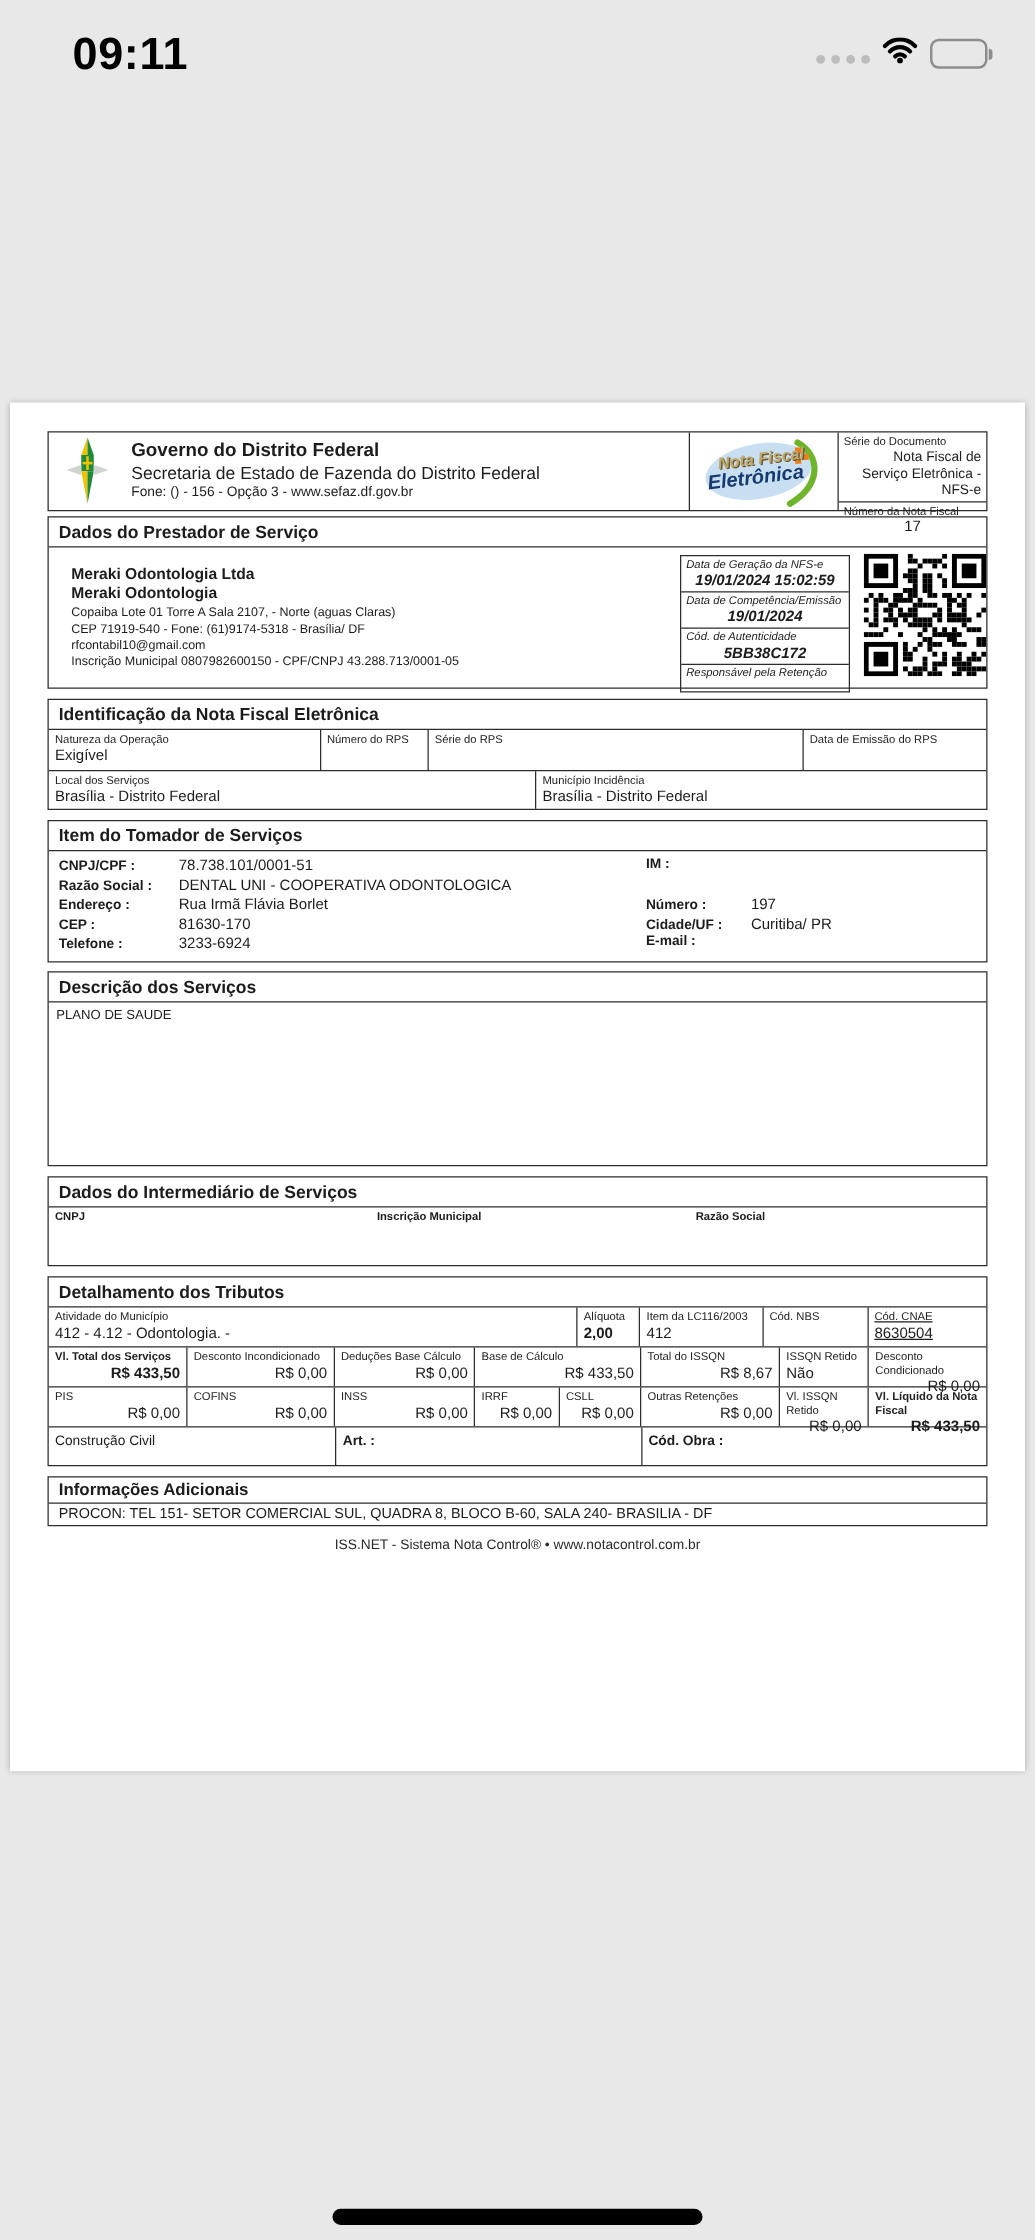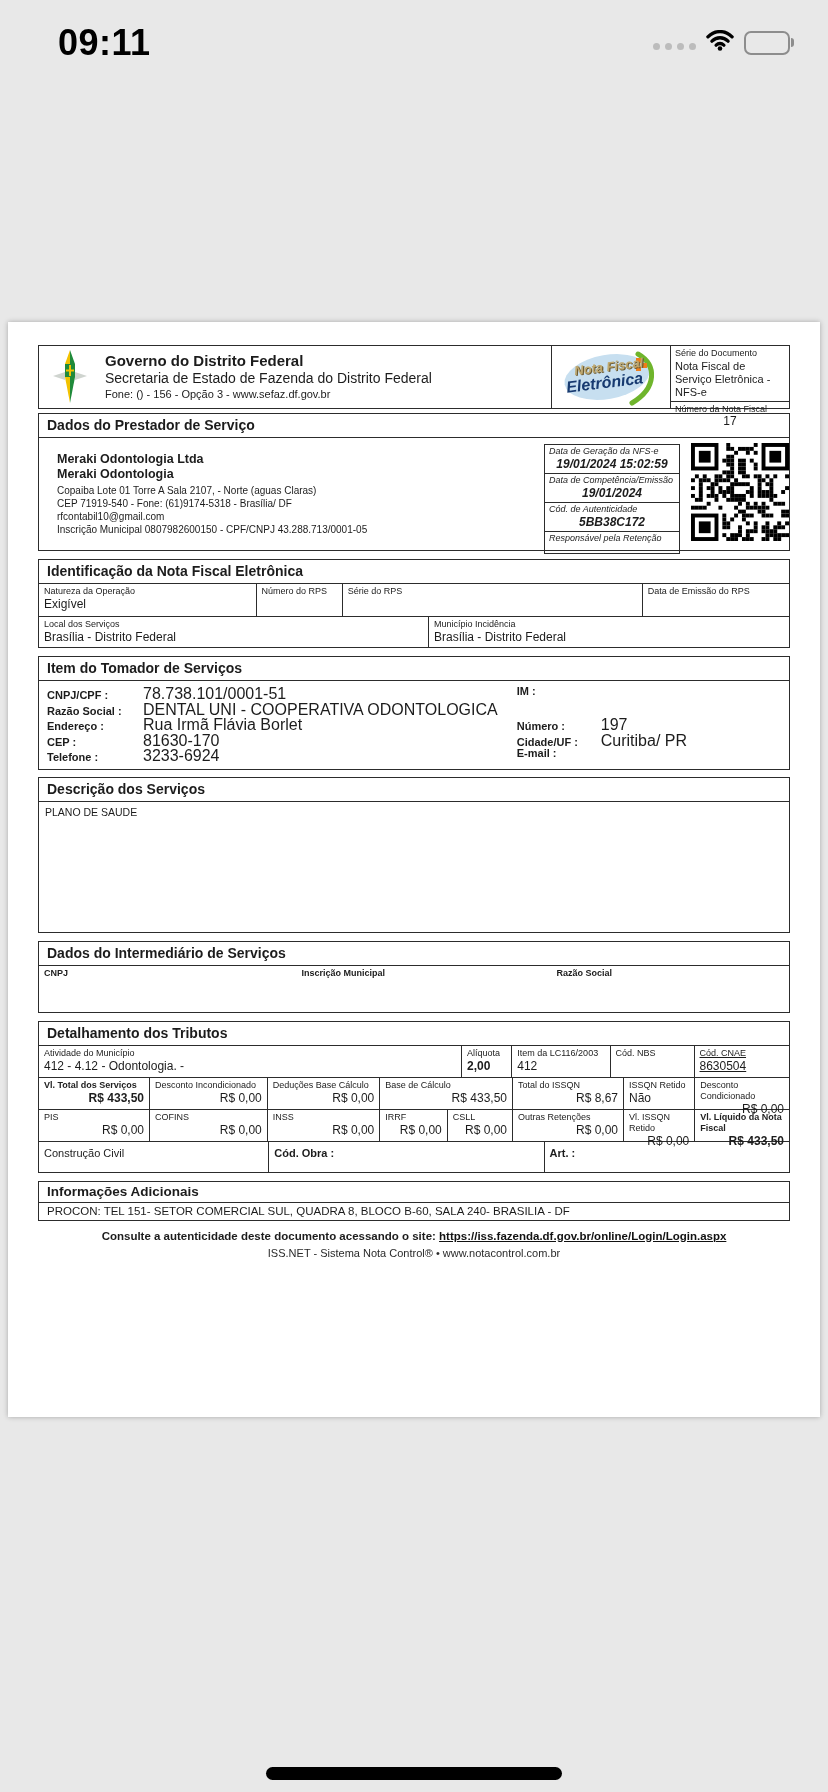--- a/index.html
+++ b/index.html
@@ -41,7 +41,7 @@
   .hdr-logo-cell{width:118px;border-left:1px solid #2c2c2c;position:relative;overflow:hidden;}
   .hdr-right{width:118px;border-left:1px solid #2c2c2c;display:flex;flex-direction:column;}
   .hdr-serie{border-bottom:1px solid #2c2c2c;padding:2px 4px;flex:1;}
-  .hdr-serie-val{font-size:11px;text-align:left;line-height:13px;margin-top:1px;}
+  .hdr-serie-val{font-size:11px;text-align:right;line-height:13px;margin-top:1px;}
   .hdr-num{padding:2px 4px;}
   .hdr-num-val{font-size:12px;text-align:center;line-height:13px;}
 

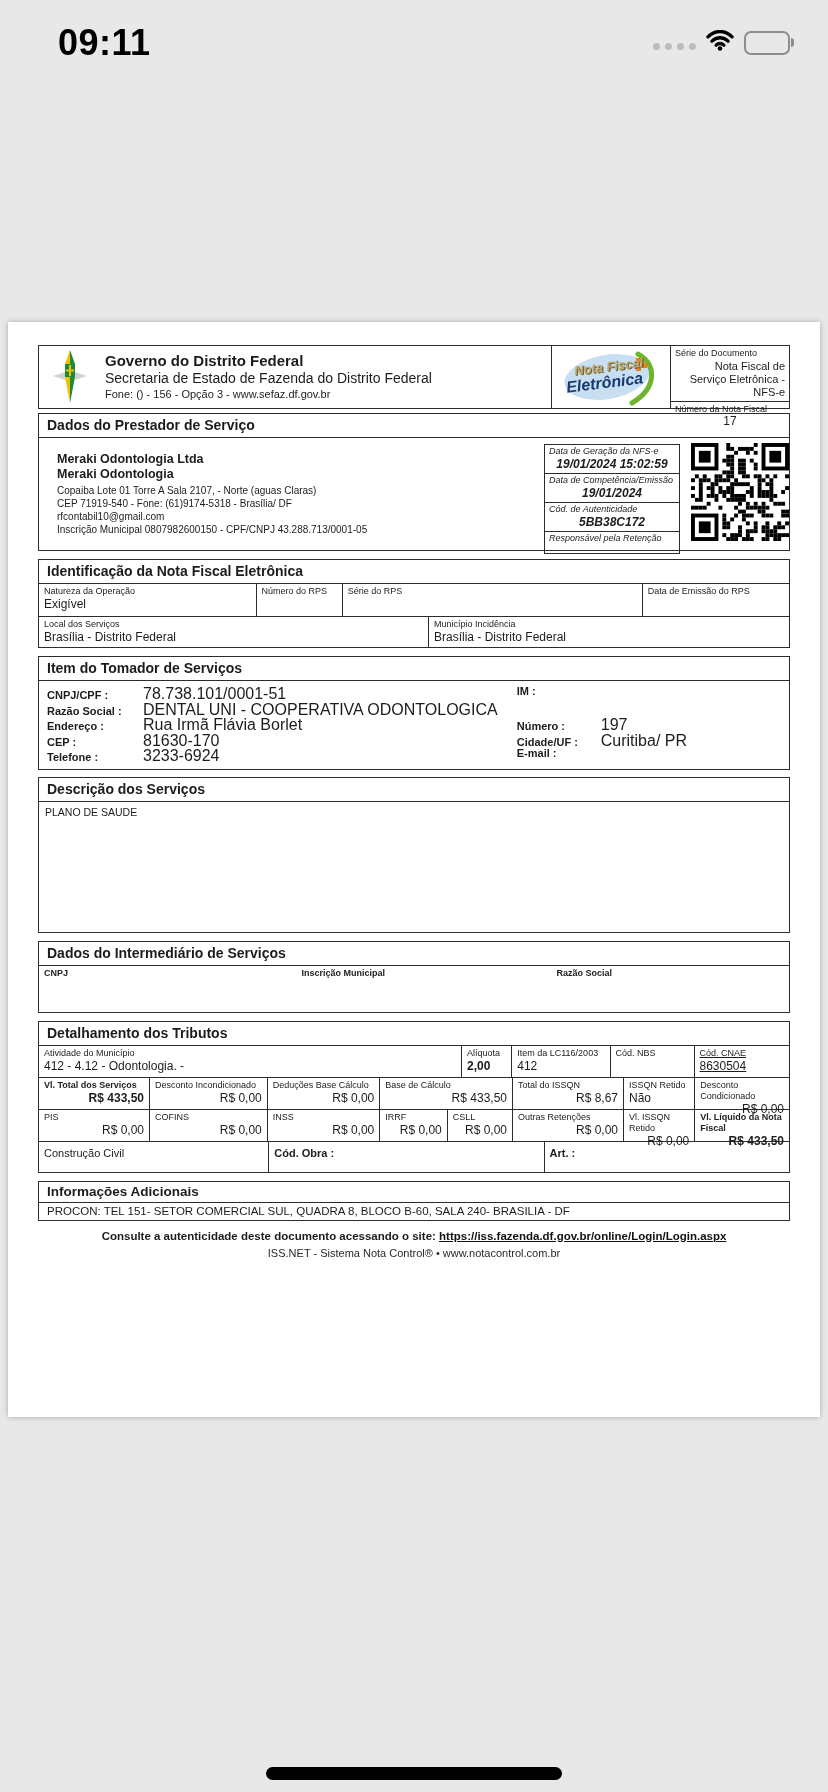--- a/index.html
+++ b/index.html
@@ -86,7 +86,7 @@
   .tom-body{padding:4px 8px 6px 8px;}
   .tom-row{display:flex;height:15.5px;align-items:baseline;position:relative;}
   .tom-lbl{font-weight:bold;font-size:11px;width:96px;flex:0 0 auto;}
-  .tom-val{font-size:16px;}
+  .tom-val{font-size:12px;}
   .tom-right{position:absolute;left:64%;top:0;display:flex;align-items:baseline;}
   .tom-right .tom-lbl{width:84px;}
 

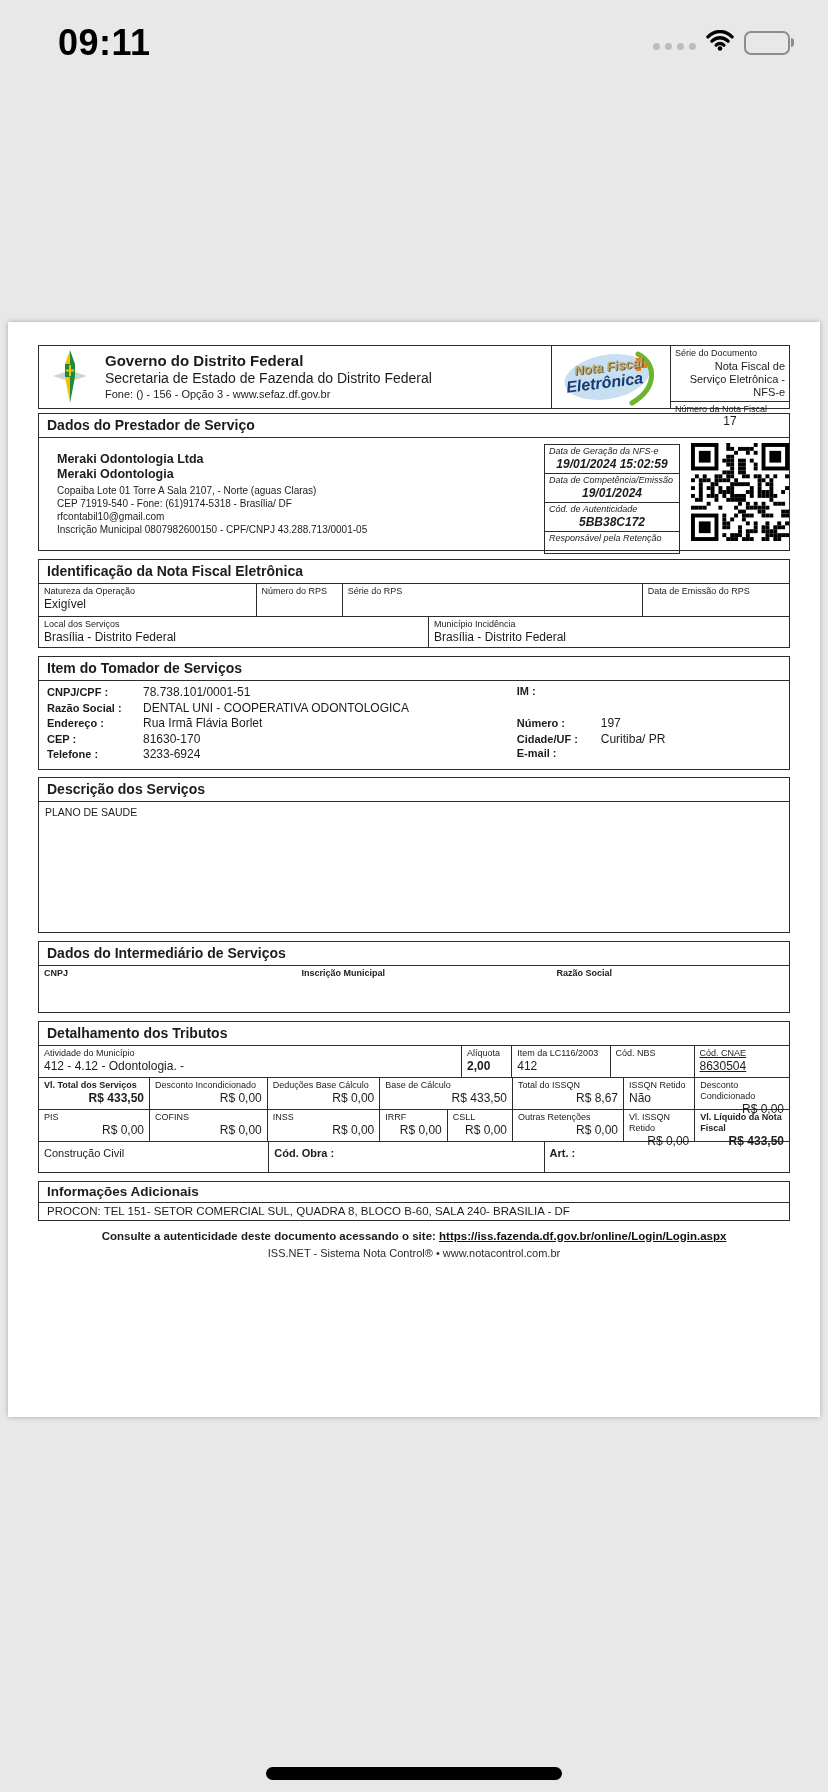--- a/index.html
+++ b/index.html
@@ -643,11 +643,11 @@
         <div class="cell tD1">
           <span class="constr-title">Construção Civil</span>
         </div>
+        <div class="cell tD3">
+          <span class="constr-lbl">Art. :</span>
+        </div>
         <div class="cell tD2">
           <span class="constr-lbl">Cód. Obra :</span>
-        </div>
-        <div class="cell tD3">
-          <span class="constr-lbl">Art. :</span>
         </div>
       </div>
     </div>

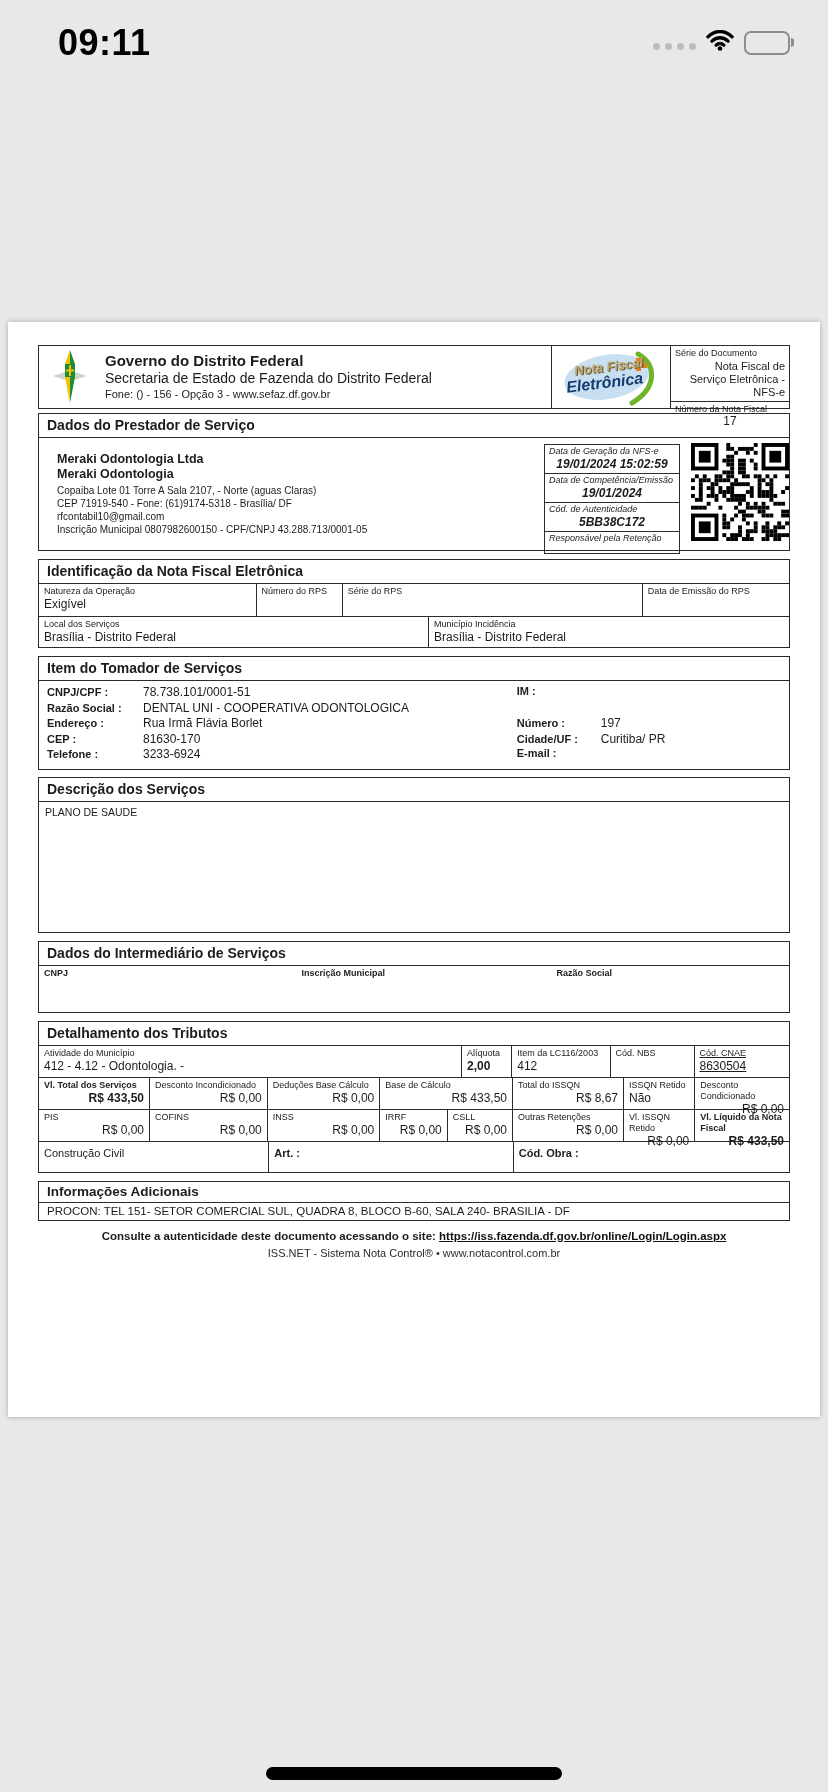--- a/index.html
+++ b/index.html
@@ -658,9 +658,6 @@
     </div>
 
     <div class="doc-footer">
-      <div class="foot-l1">
-        <span>Consulte a autenticidade deste documento acessando o site: </span><span class="foot-link">https://iss.fazenda.df.gov.br/online/Login/Login.aspx</span>
-      </div>
       <div class="foot-l2">ISS.NET - Sistema Nota Control® • www.notacontrol.com.br</div>
     </div>
 

